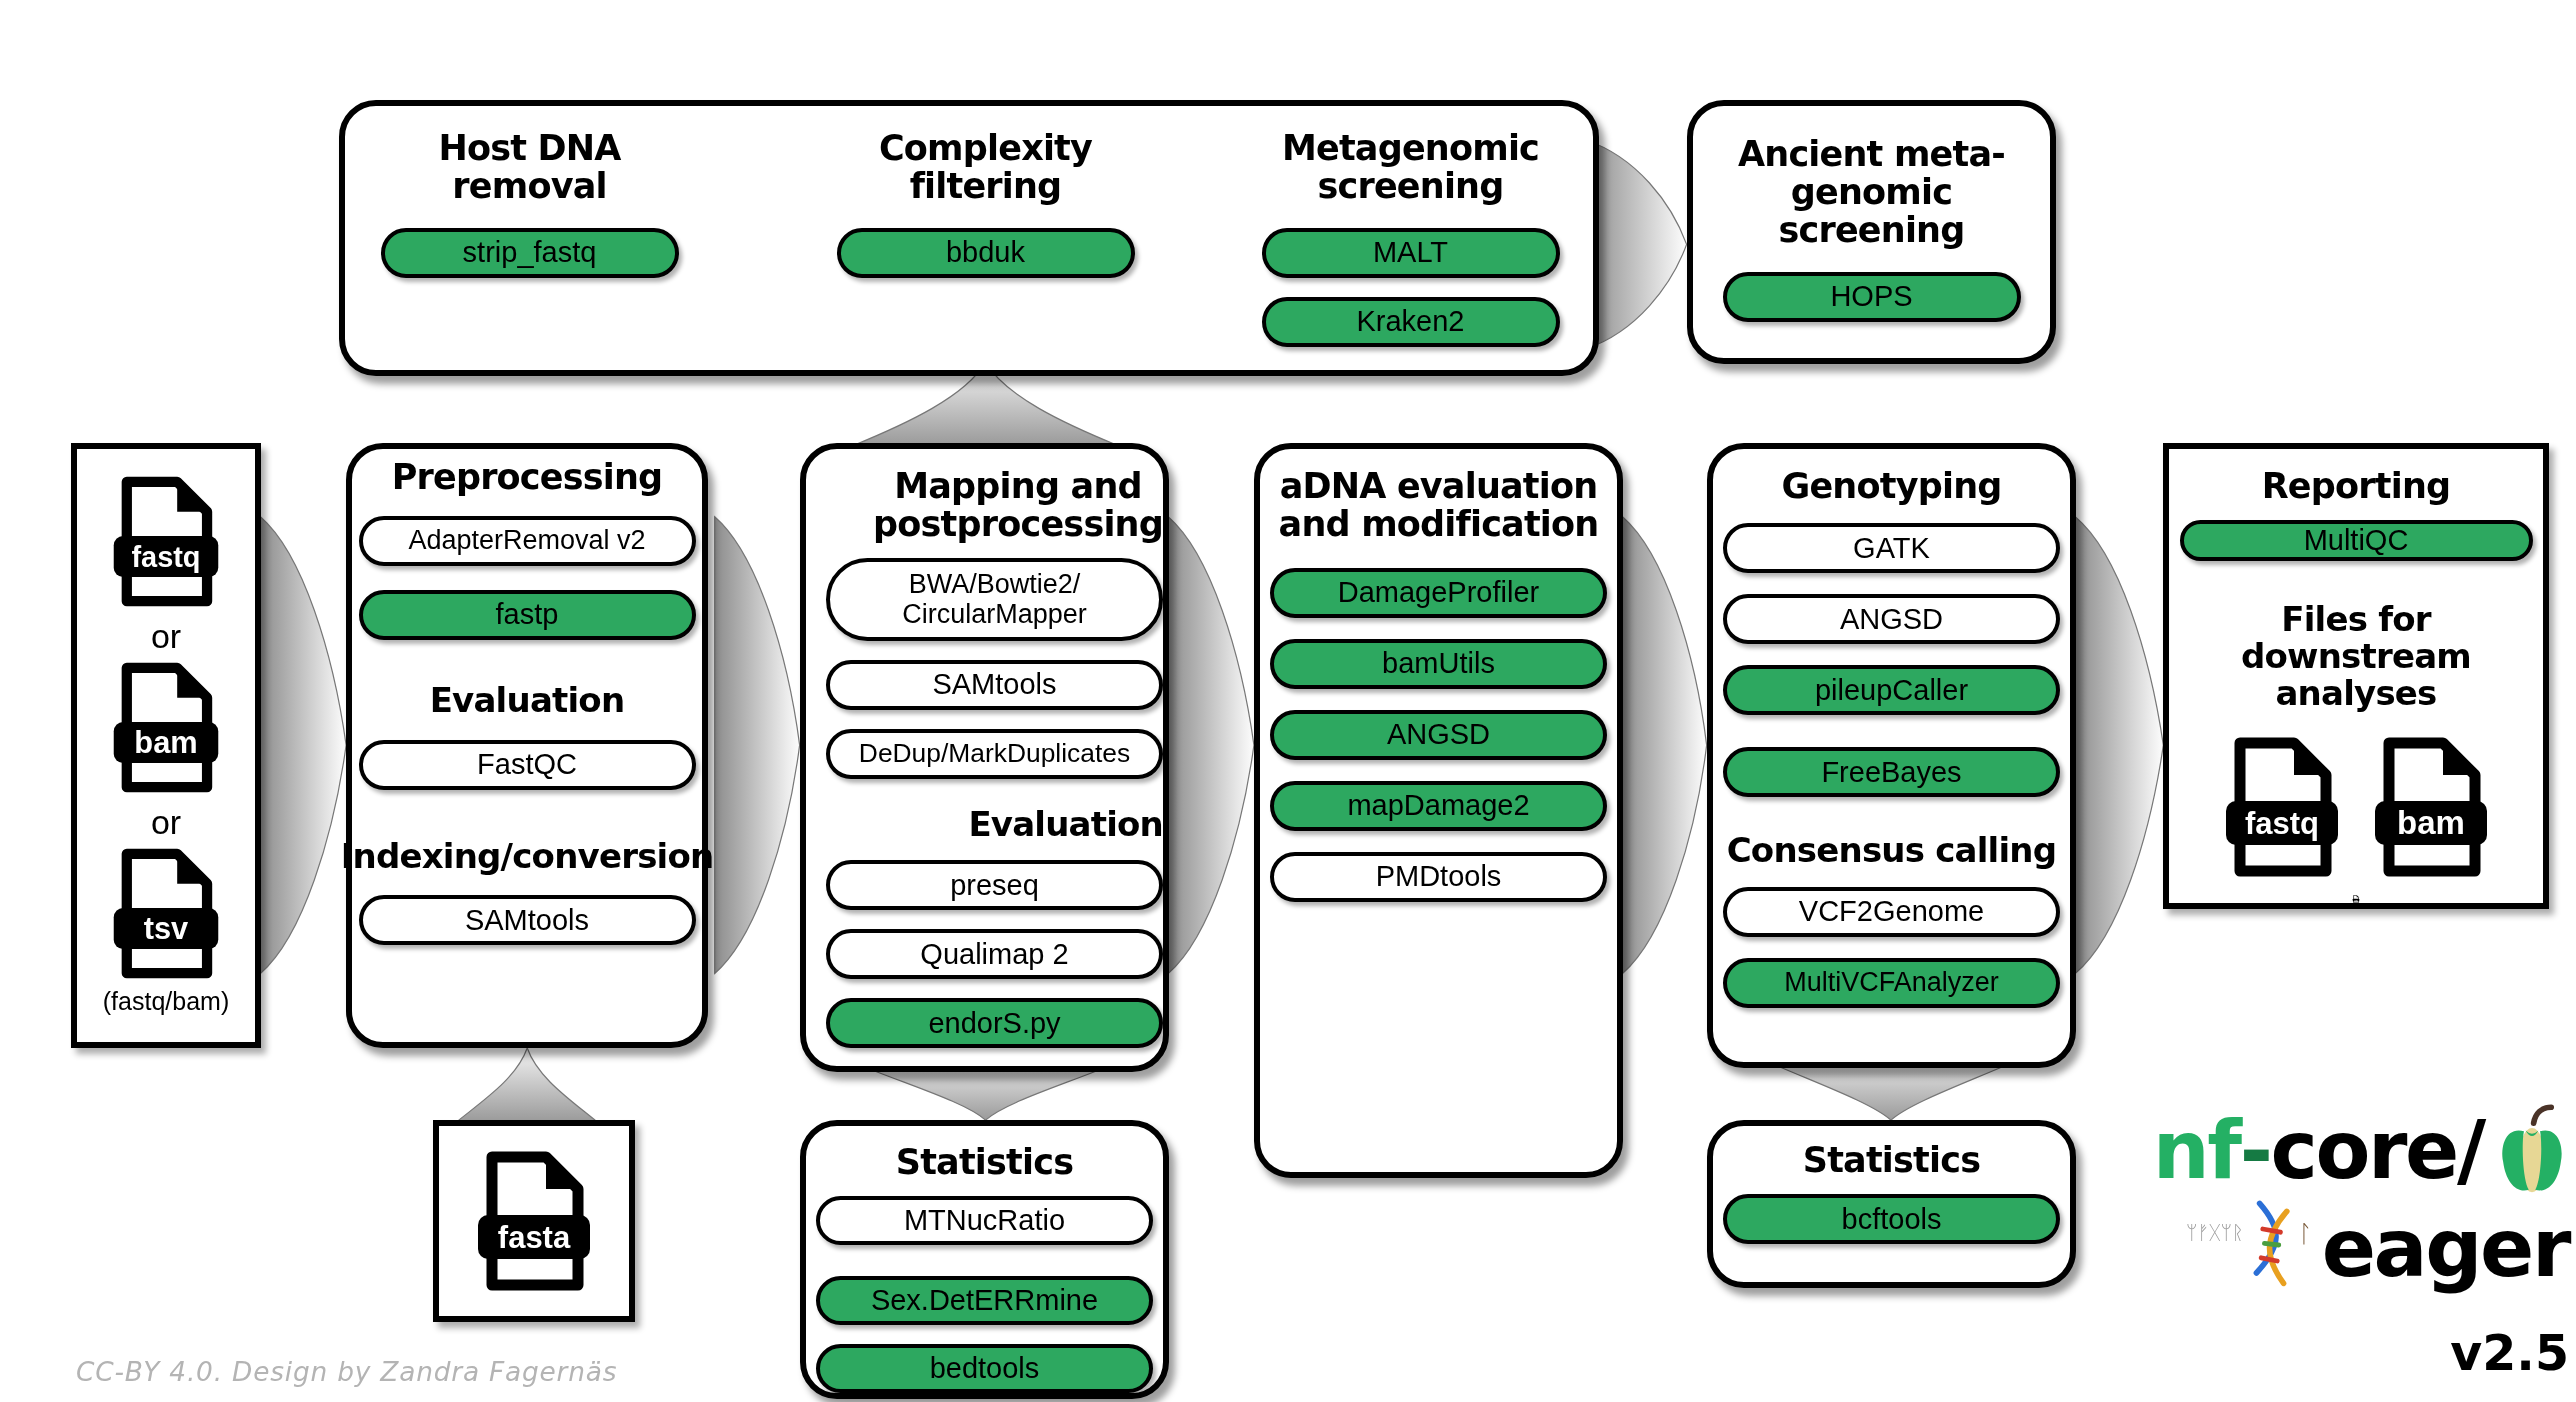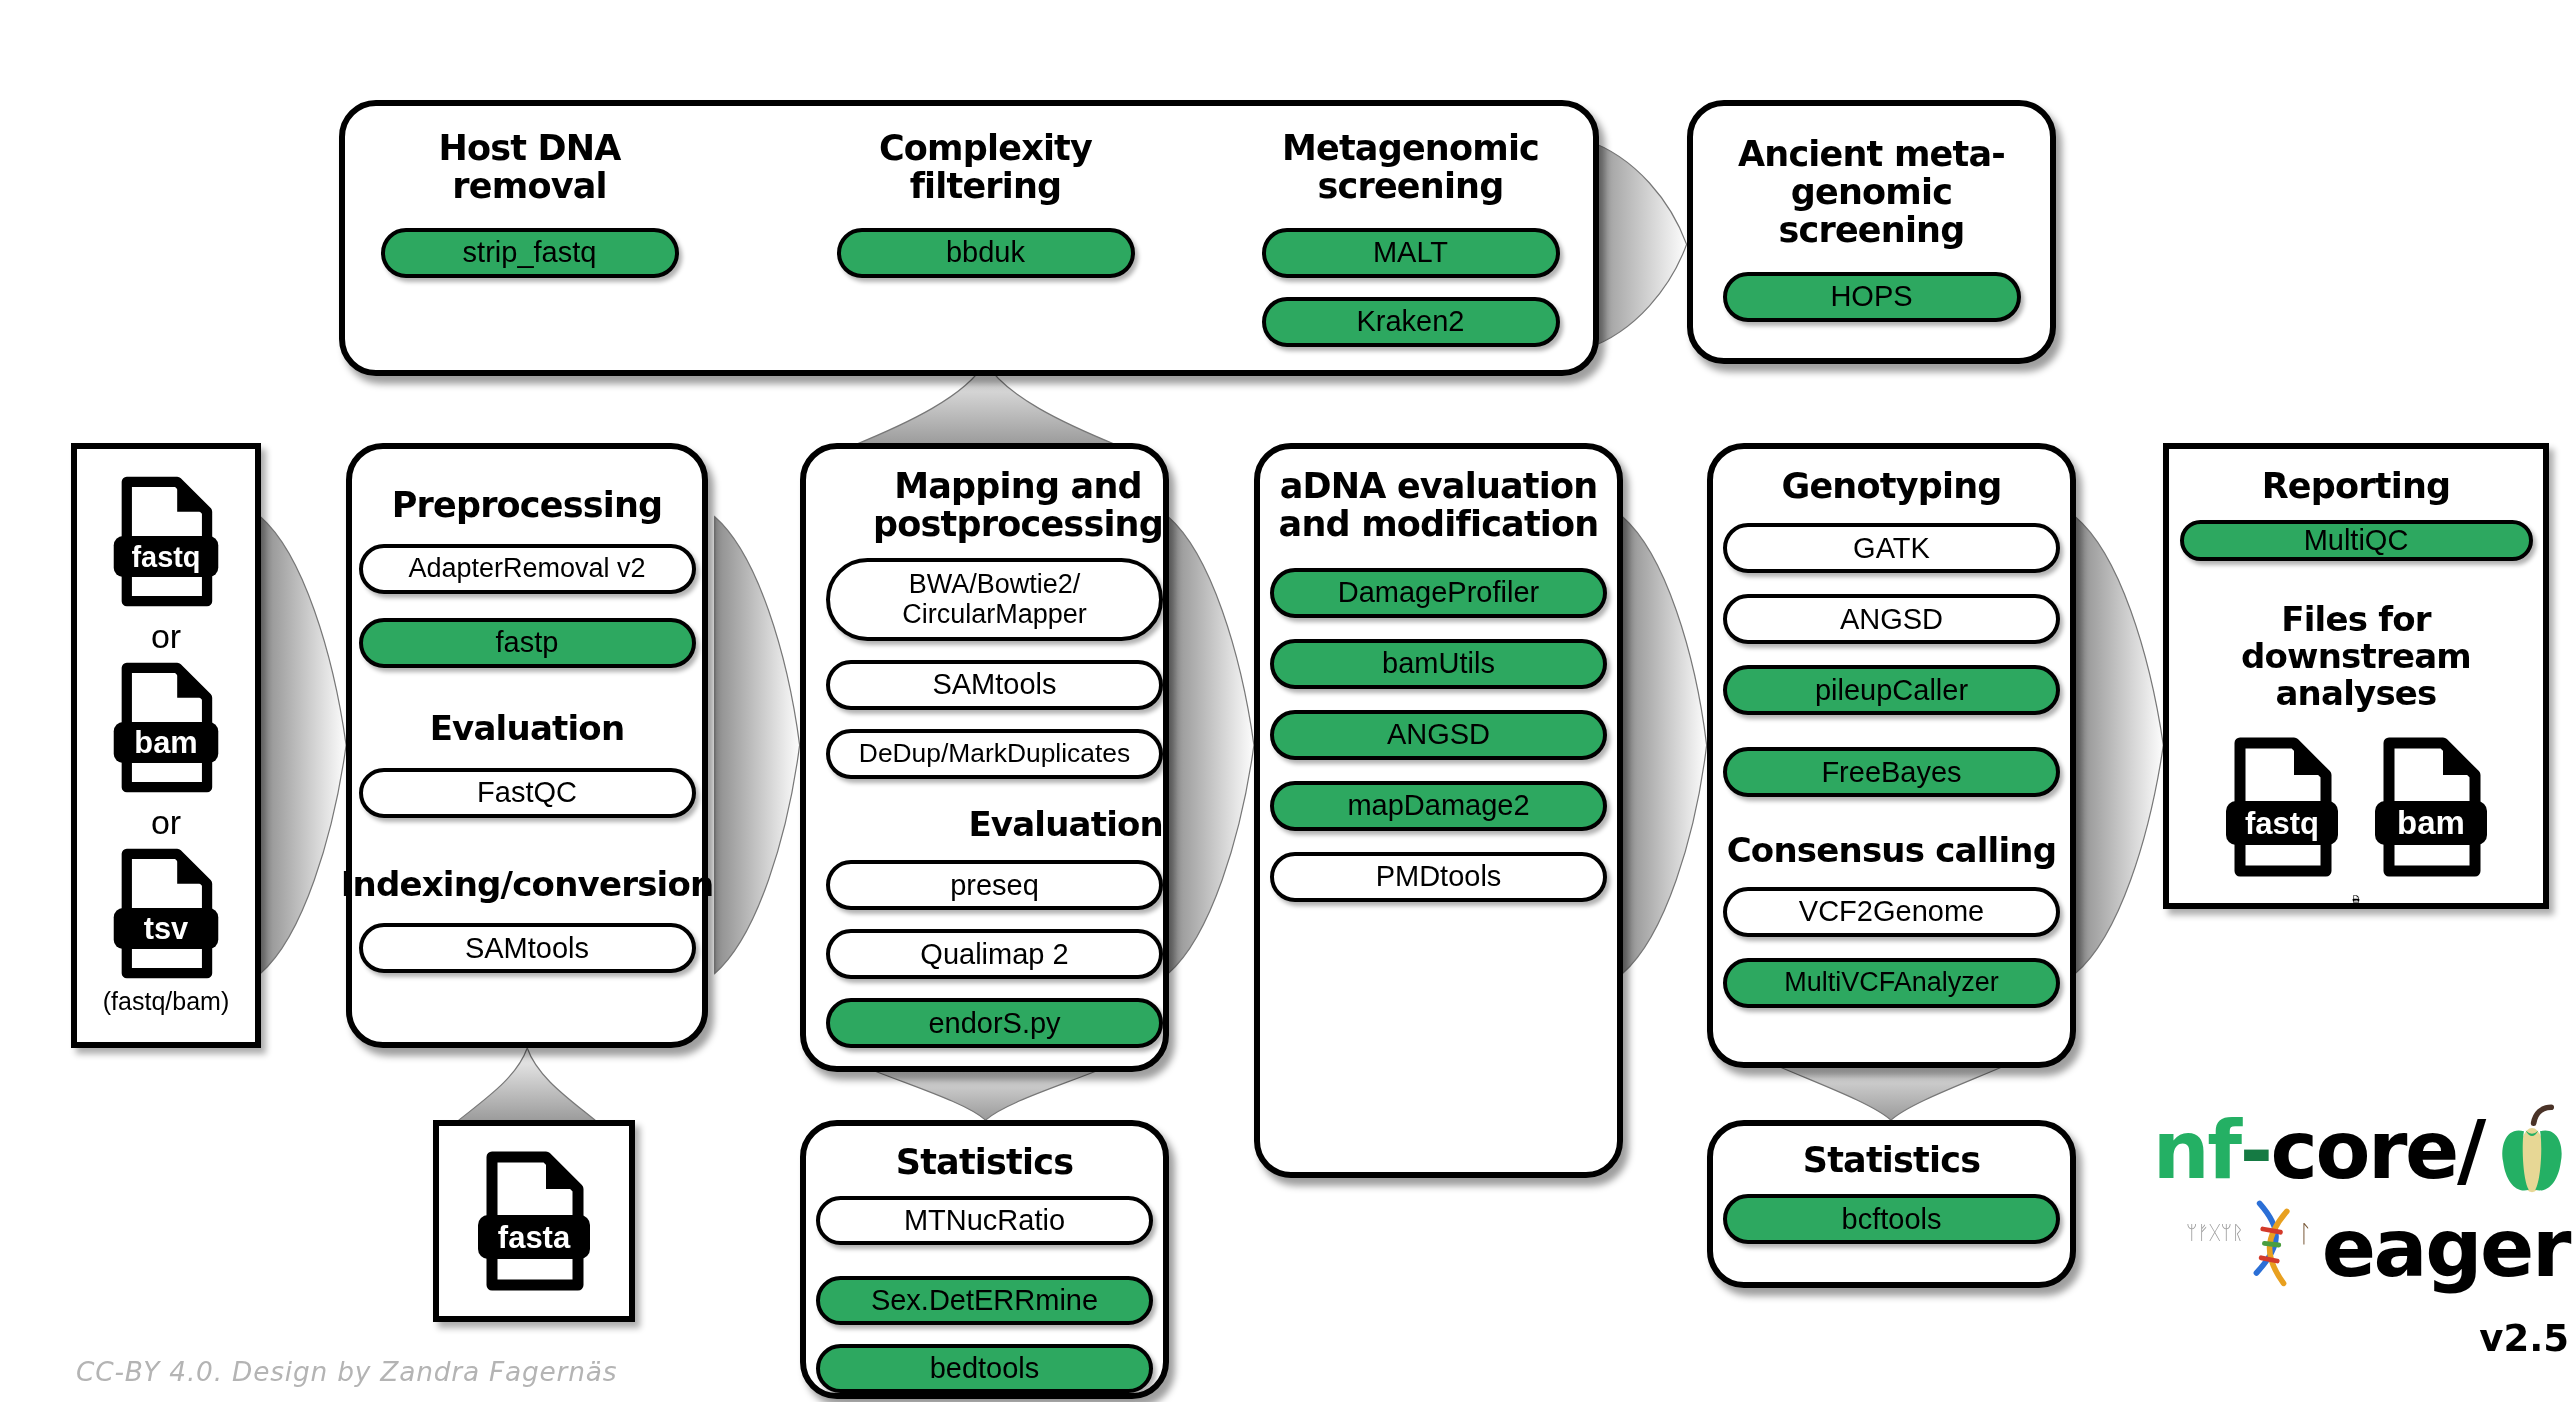--- a/index.html
+++ b/index.html
@@ -134,7 +134,7 @@
     <div class="note-text" style="margin-top:8px;">(fastq/bam)</div>
   </div>
 
-  <div class="box" style="left:346px;top:443px;width:362px;height:605px;padding-top:38px;box-sizing:border-box;">
+  <div class="box" style="left:346px;top:443px;width:362px;height:605px;padding-top:10px;box-sizing:border-box;">
     <div class="box-title">Preprocessing</div>
     <div class="pill w420" style="margin-top:19px;font-size:27px;">AdapterRemoval v2</div>
     <div class="pill green w420" style="margin-top:24px;">fastp</div>

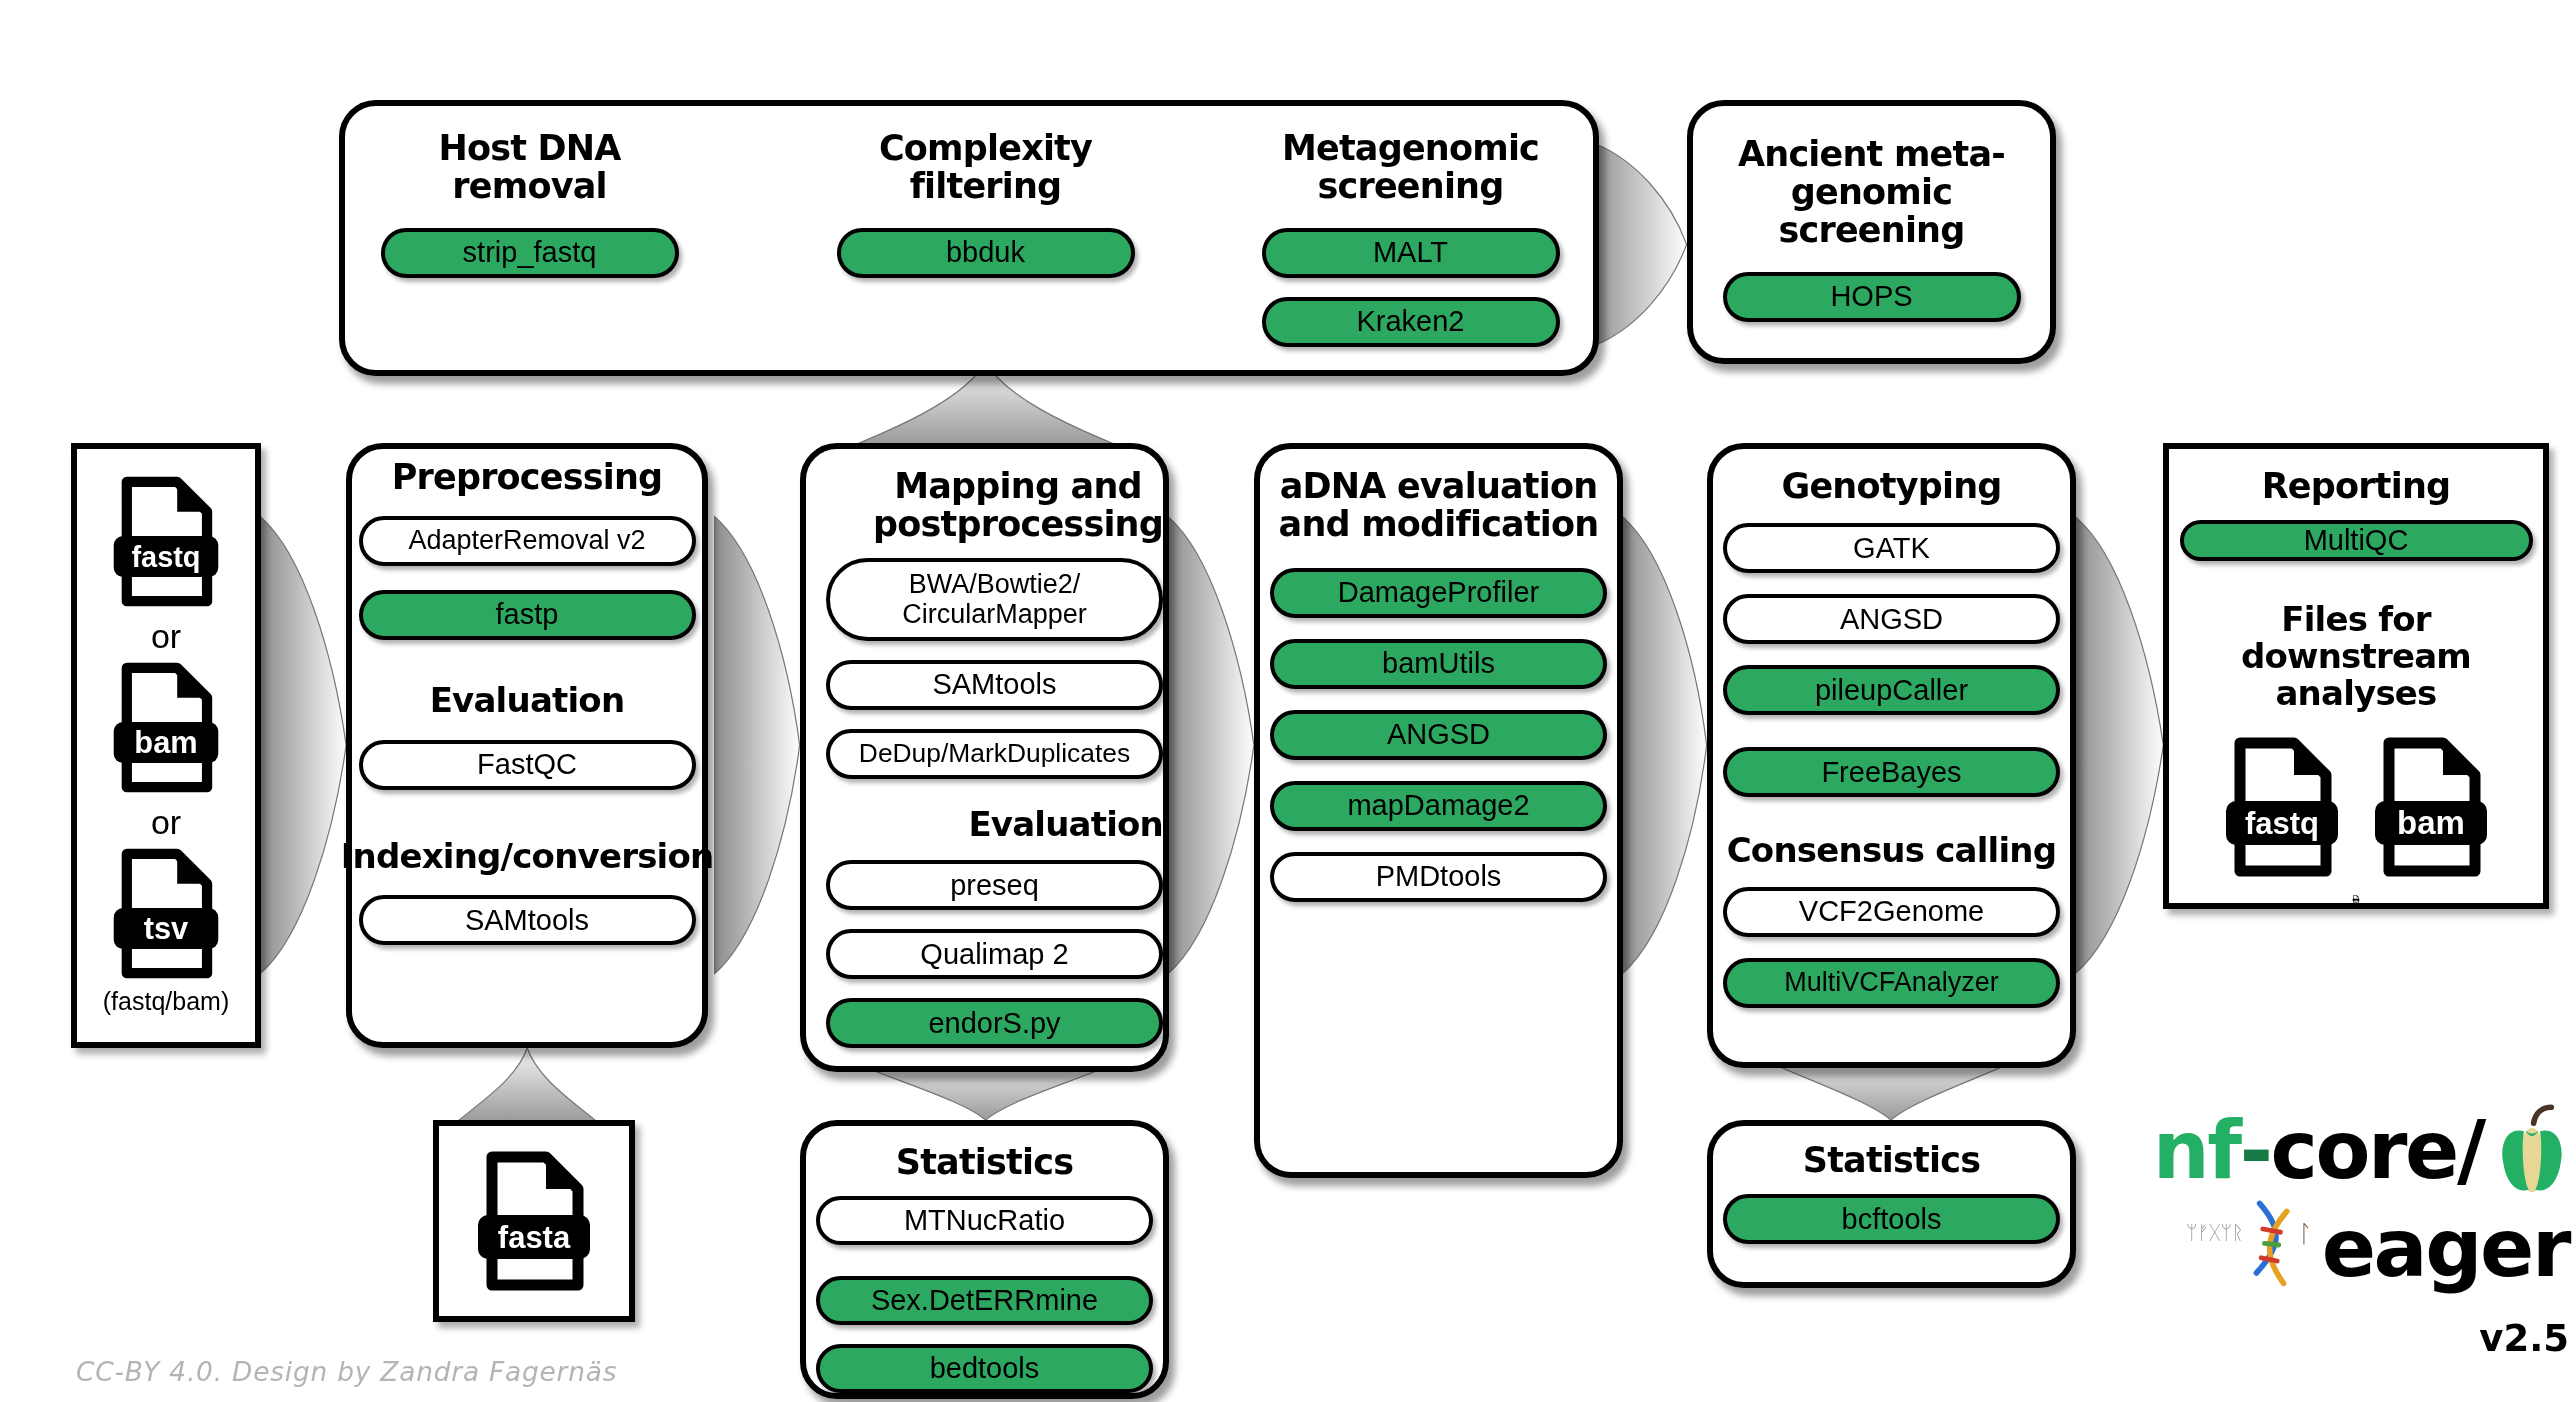--- a/index.html
+++ b/index.html
@@ -41,7 +41,7 @@
   .logo-text{font-weight:bold;font-size:80px;letter-spacing:-2.4px;line-height:1;}
   .logo-green{color:#24B064;}
   .logo-dashg{color:#157a43;}
-  .logo-version{font-weight:bold;font-size:37px;margin-top:16px;}
+  .logo-version{font-weight:bold;font-size:49px;margin-top:24px;}
 </style>
 </head>
 <body>

